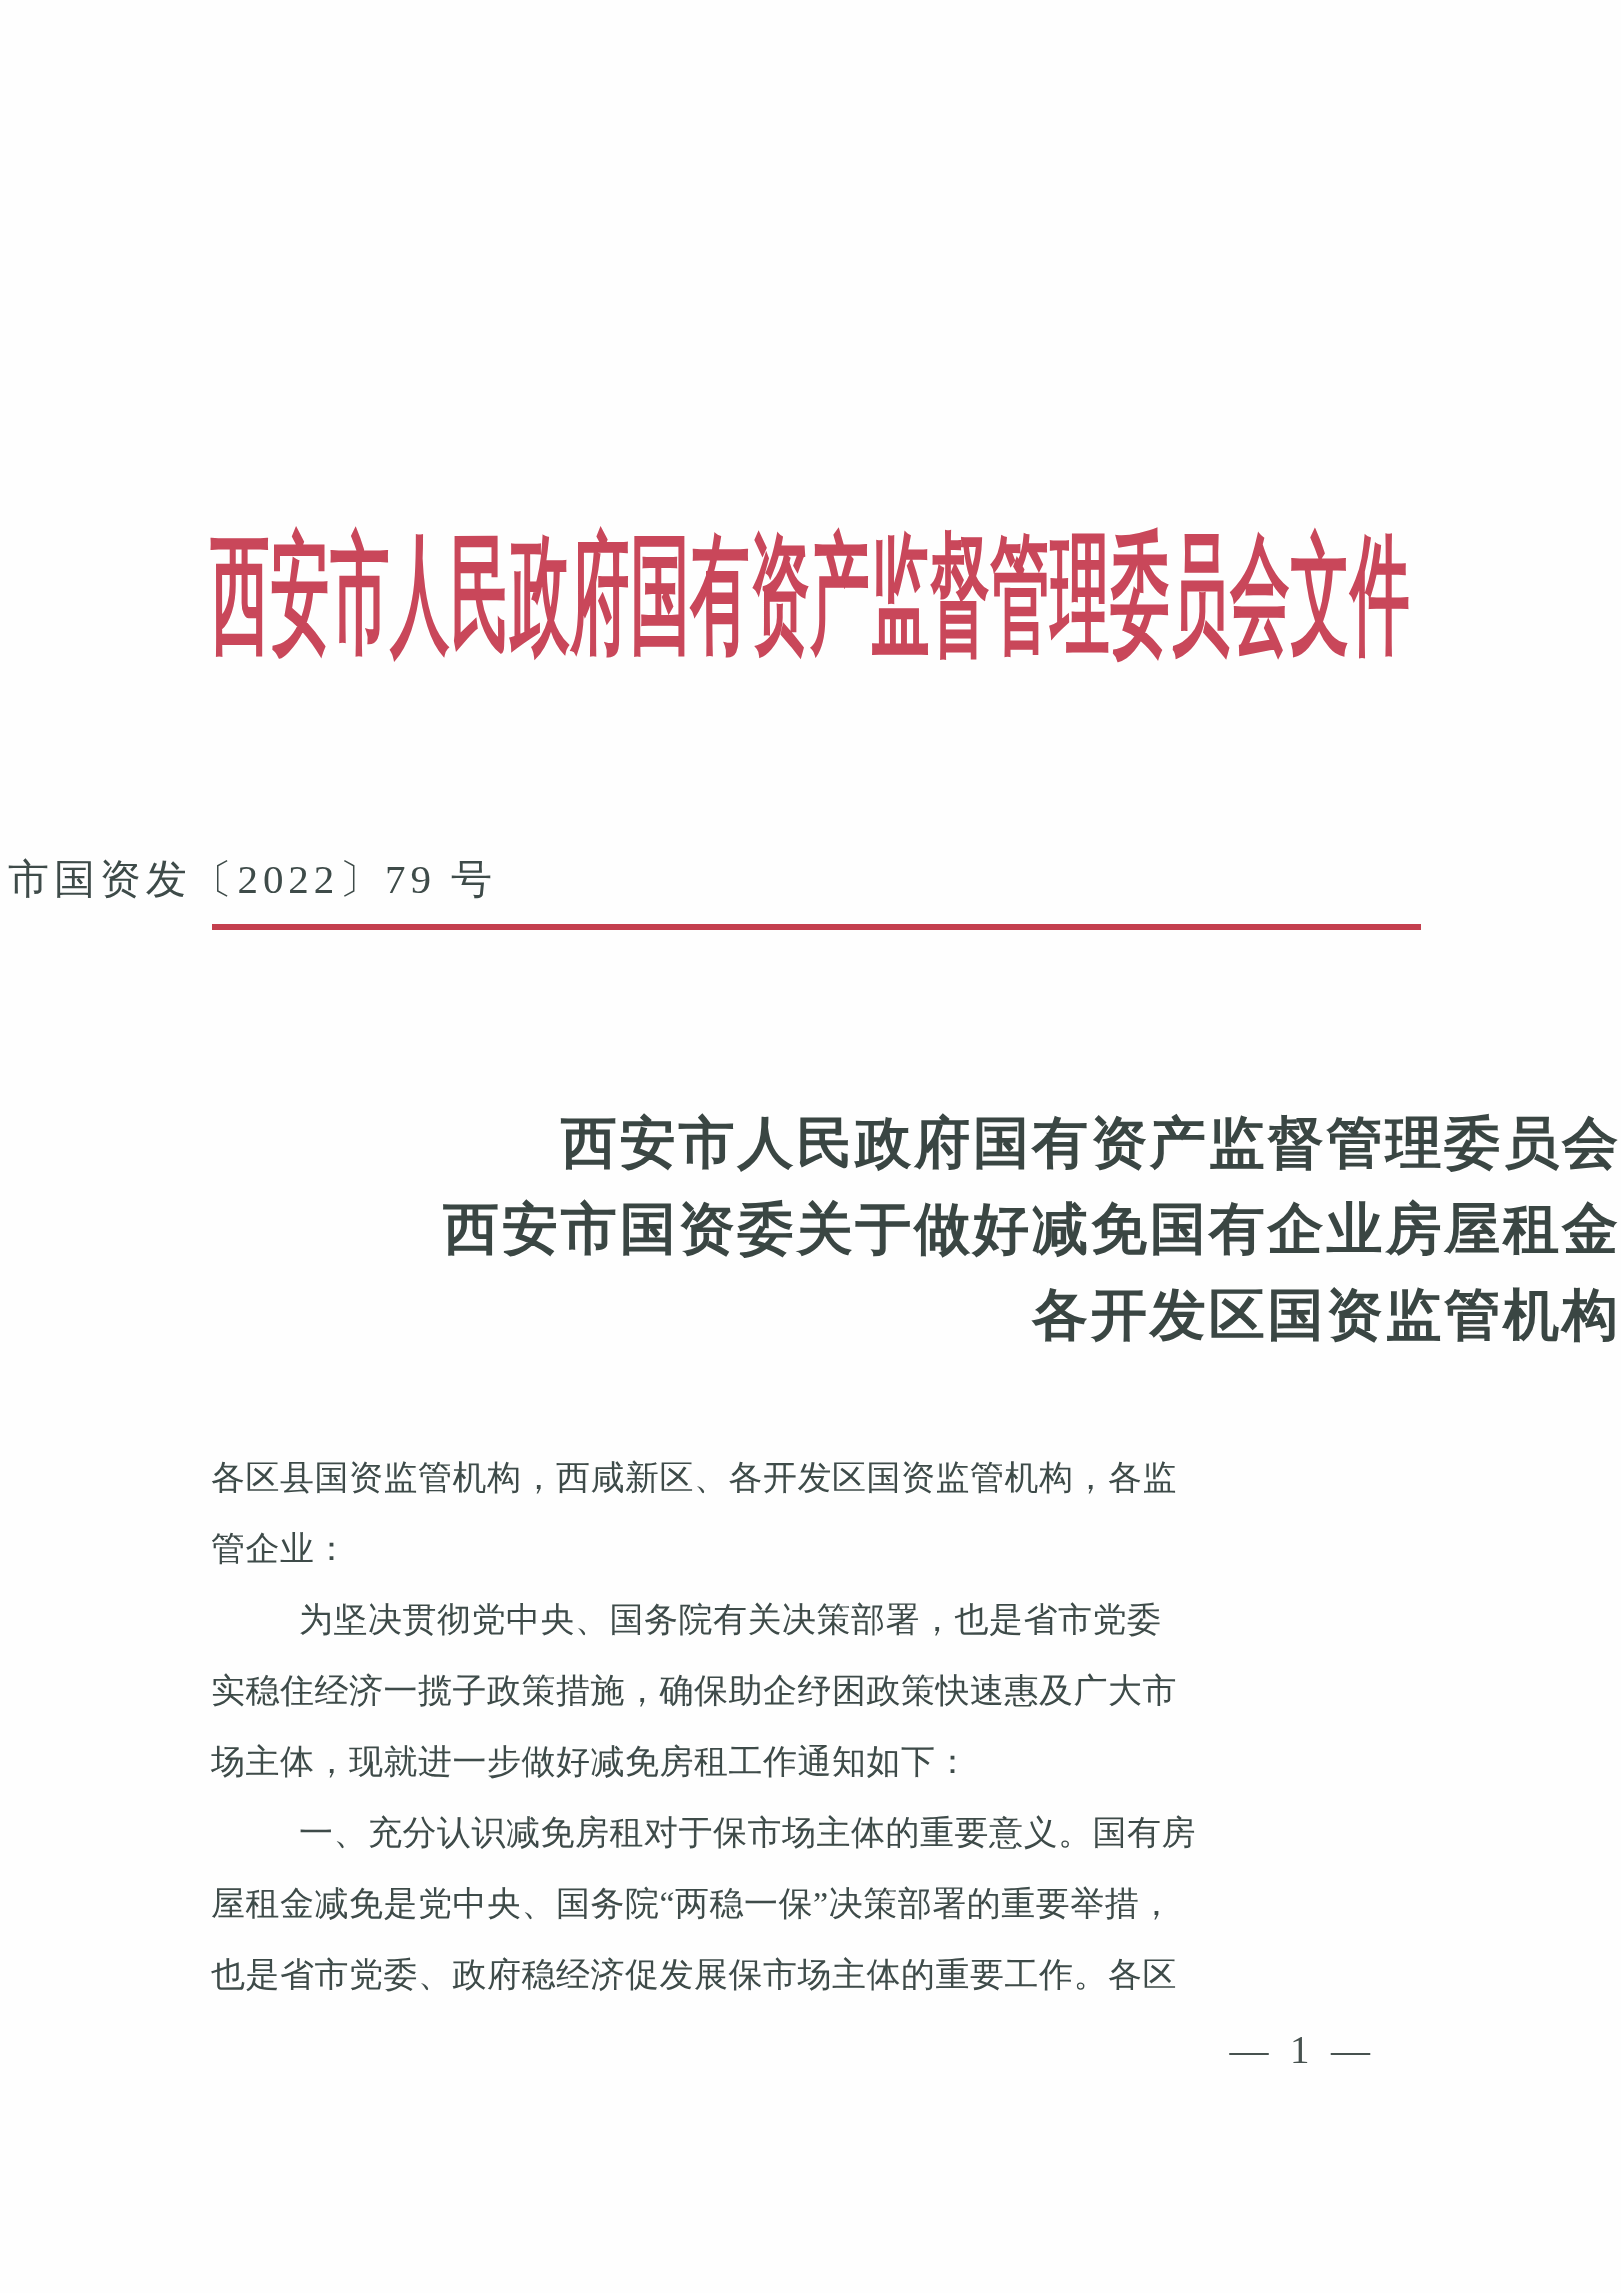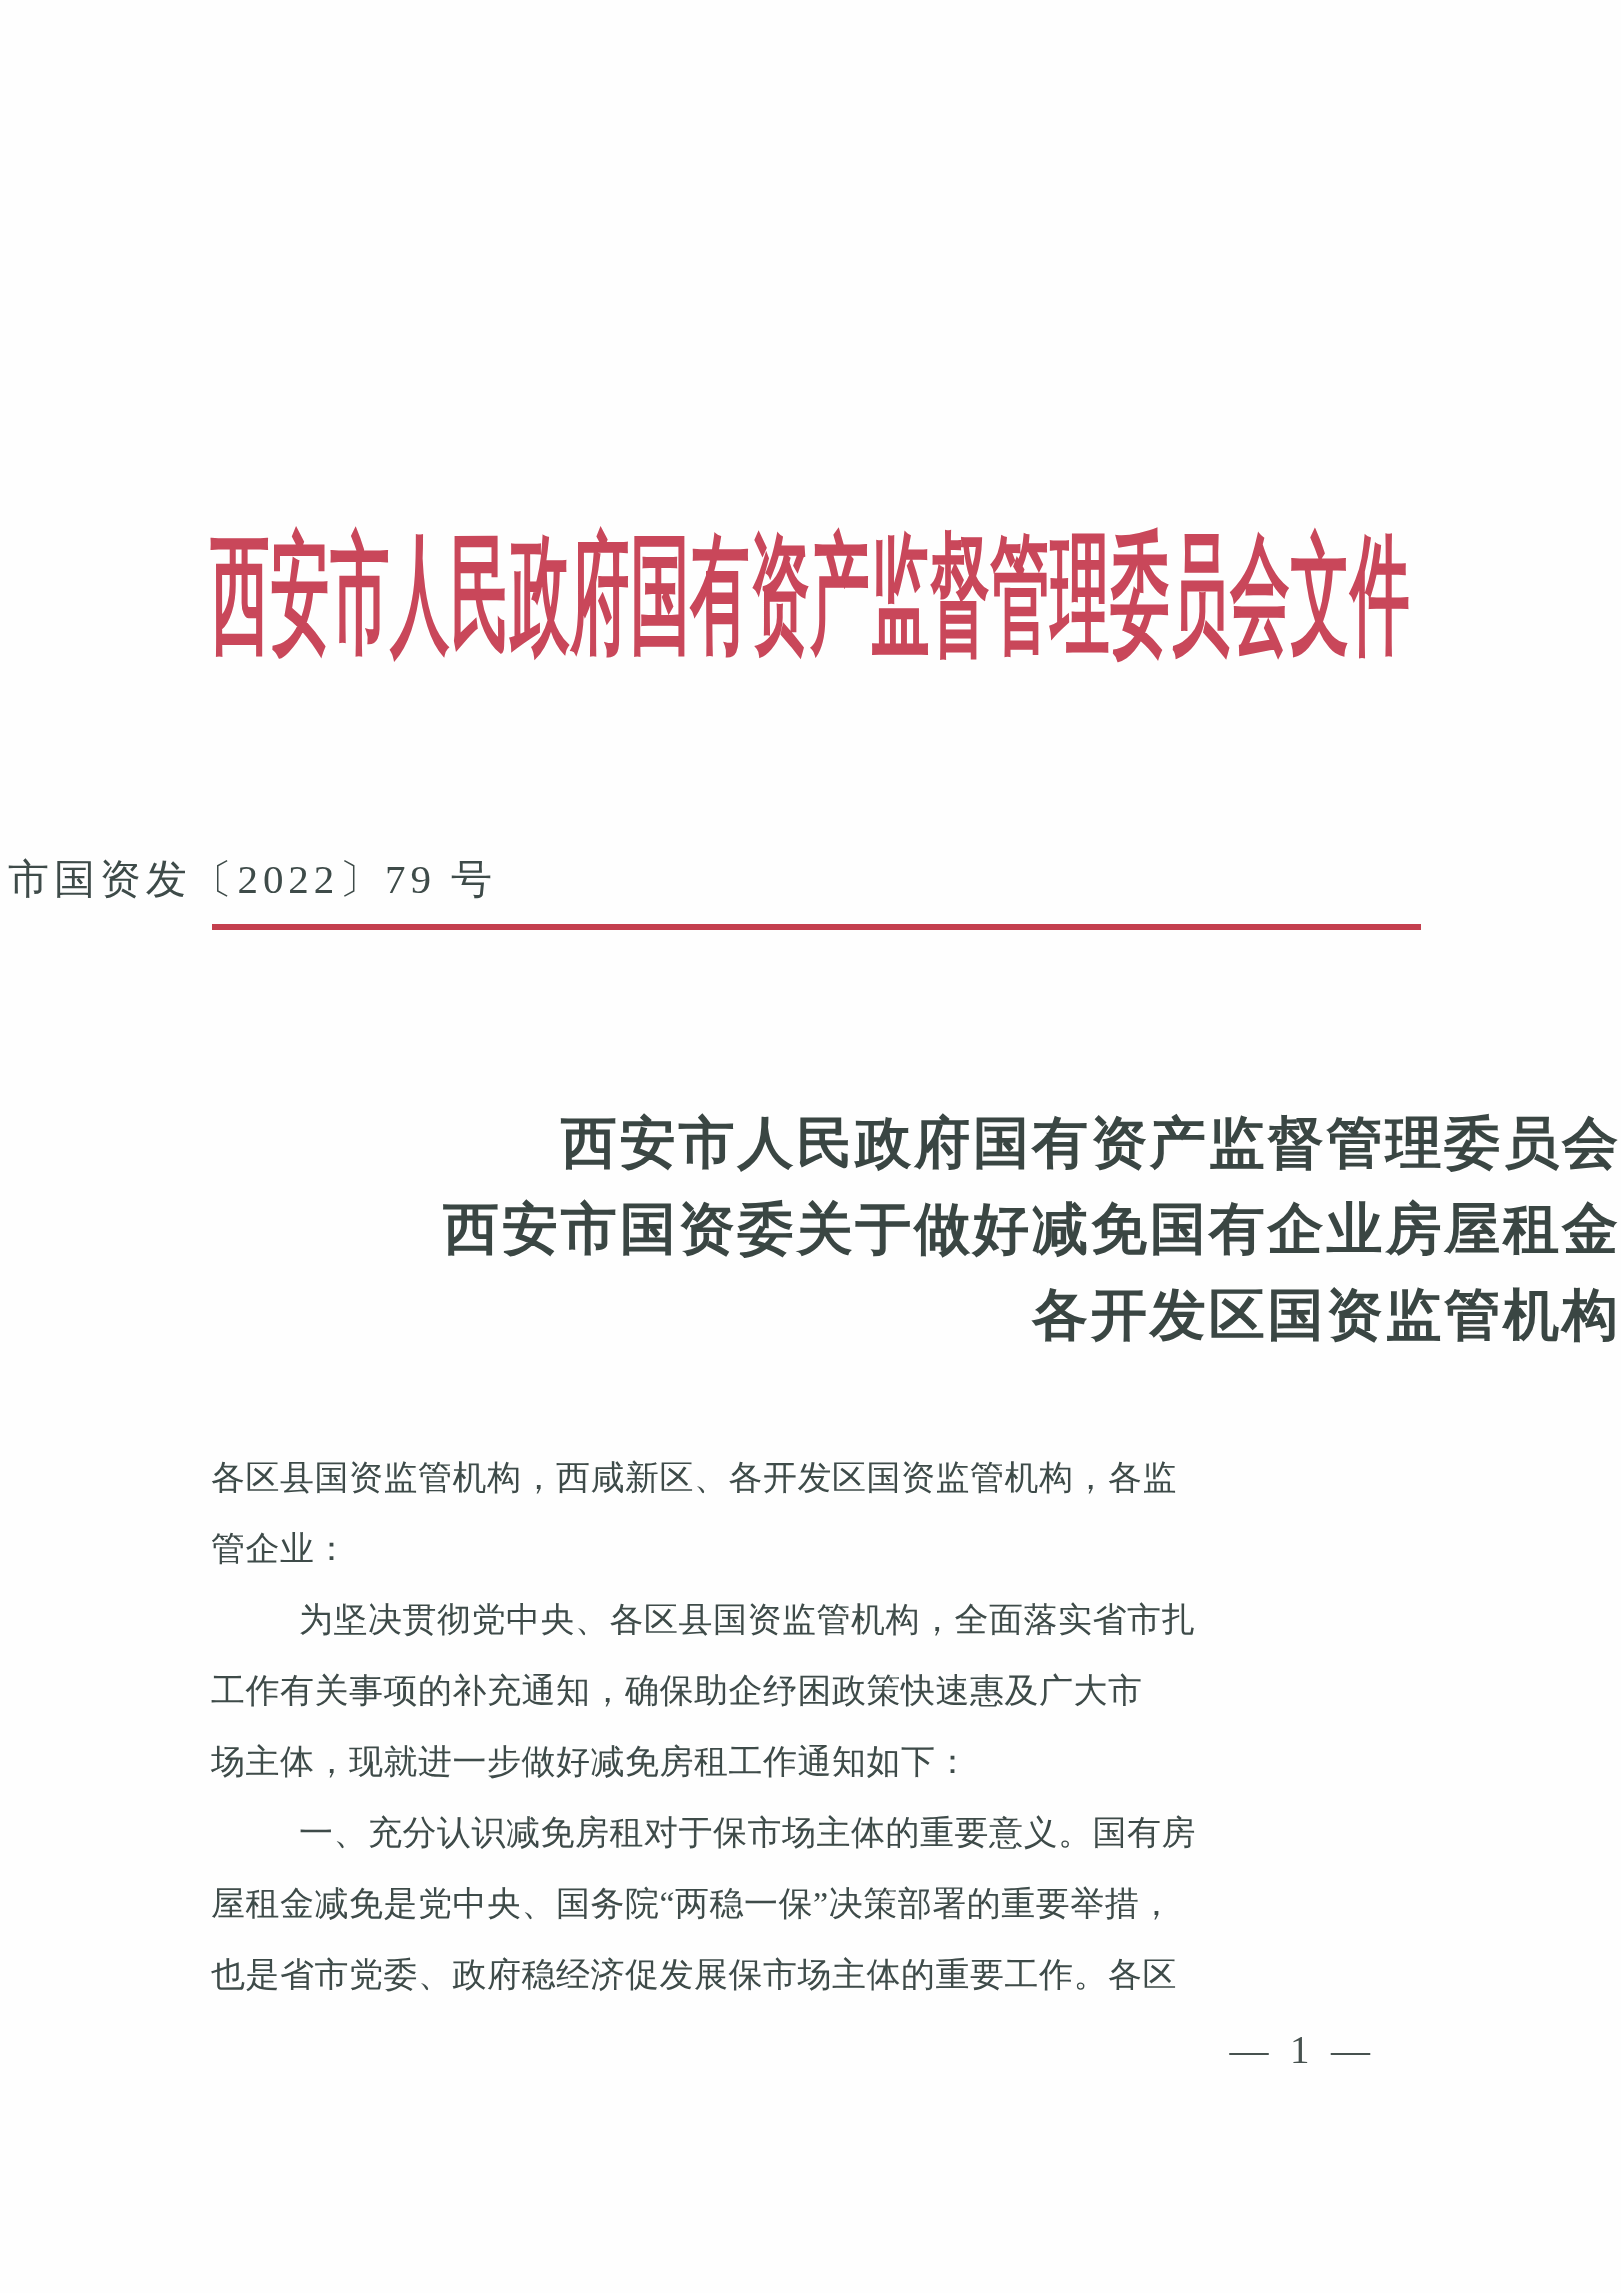--- a/index.html
+++ b/index.html
@@ -126,7 +126,7 @@
   <div class="body-text">
     <div class="line">各区县国资监管机构，西咸新区、各开发区国资监管机构，各监</div>
     <div class="line">管企业：</div>
-    <div class="line indent">为坚决贯彻党中央、各区县国资监管机构，全面落实省市扎</div>
+    <div class="line indent">为坚决贯彻党中央、国务院有关决策部署，也是省市党委</div>
     <div class="line">工作有关事项的补充通知，确保助企纾困政策快速惠及广大市</div>
     <div class="line">场主体，现就进一步做好减免房租工作通知如下：</div>
     <div class="line indent">一、充分认识减免房租对于保市场主体的重要意义。国有房</div>

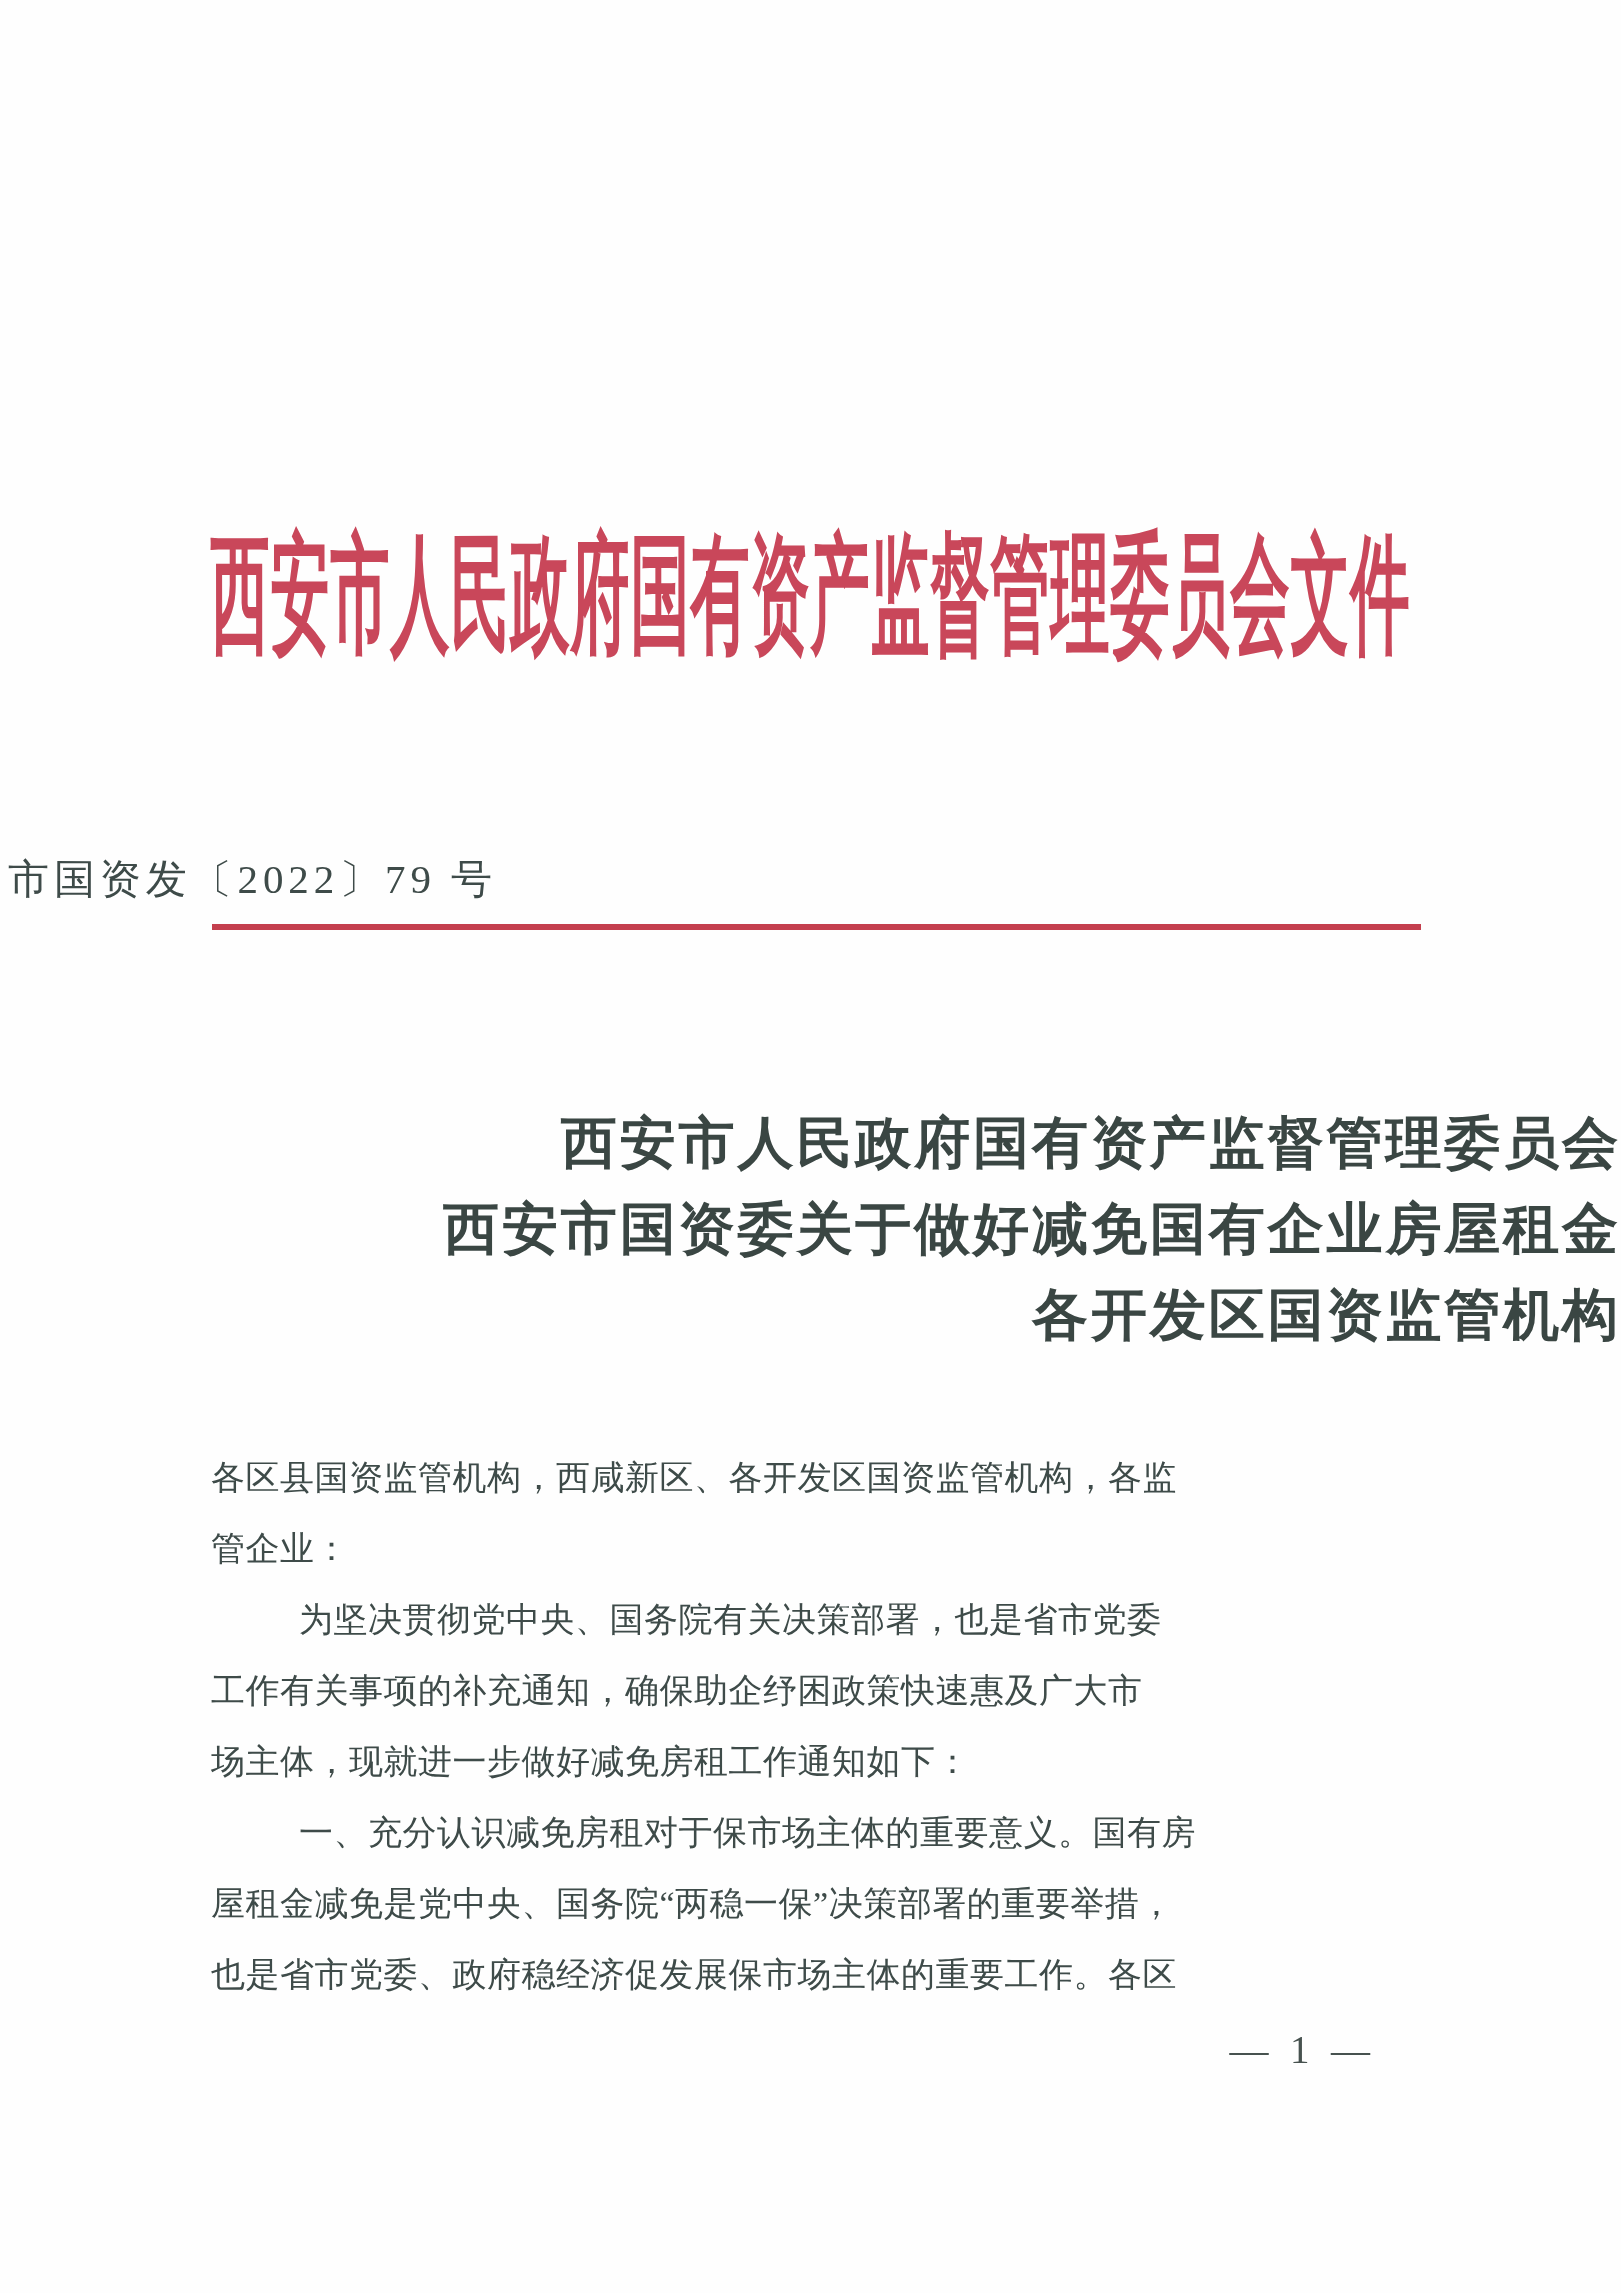--- a/index.html
+++ b/index.html
@@ -127,7 +127,7 @@
     <div class="line">各区县国资监管机构，西咸新区、各开发区国资监管机构，各监</div>
     <div class="line">管企业：</div>
     <div class="line indent">为坚决贯彻党中央、国务院有关决策部署，也是省市党委</div>
-    <div class="line">工作有关事项的补充通知，确保助企纾困政策快速惠及广大市</div>
+    <div class="line">实稳住经济一揽子政策措施，确保助企纾困政策快速惠及广大市</div>
     <div class="line">场主体，现就进一步做好减免房租工作通知如下：</div>
     <div class="line indent">一、充分认识减免房租对于保市场主体的重要意义。国有房</div>
     <div class="line">屋租金减免是党中央、国务院“两稳一保”决策部署的重要举措，</div>

